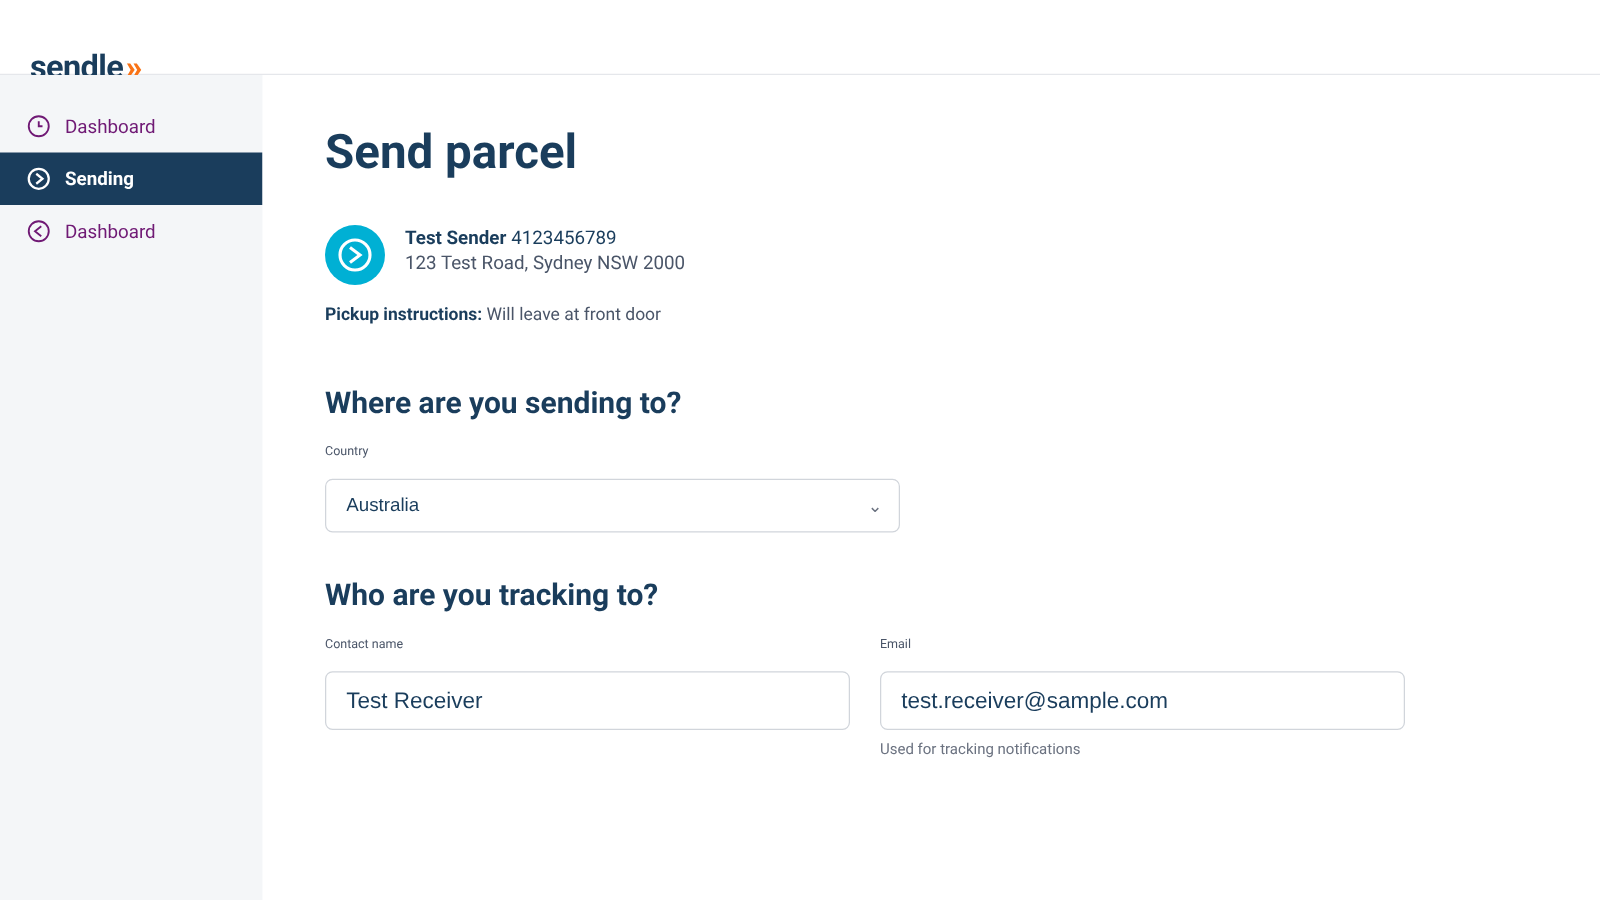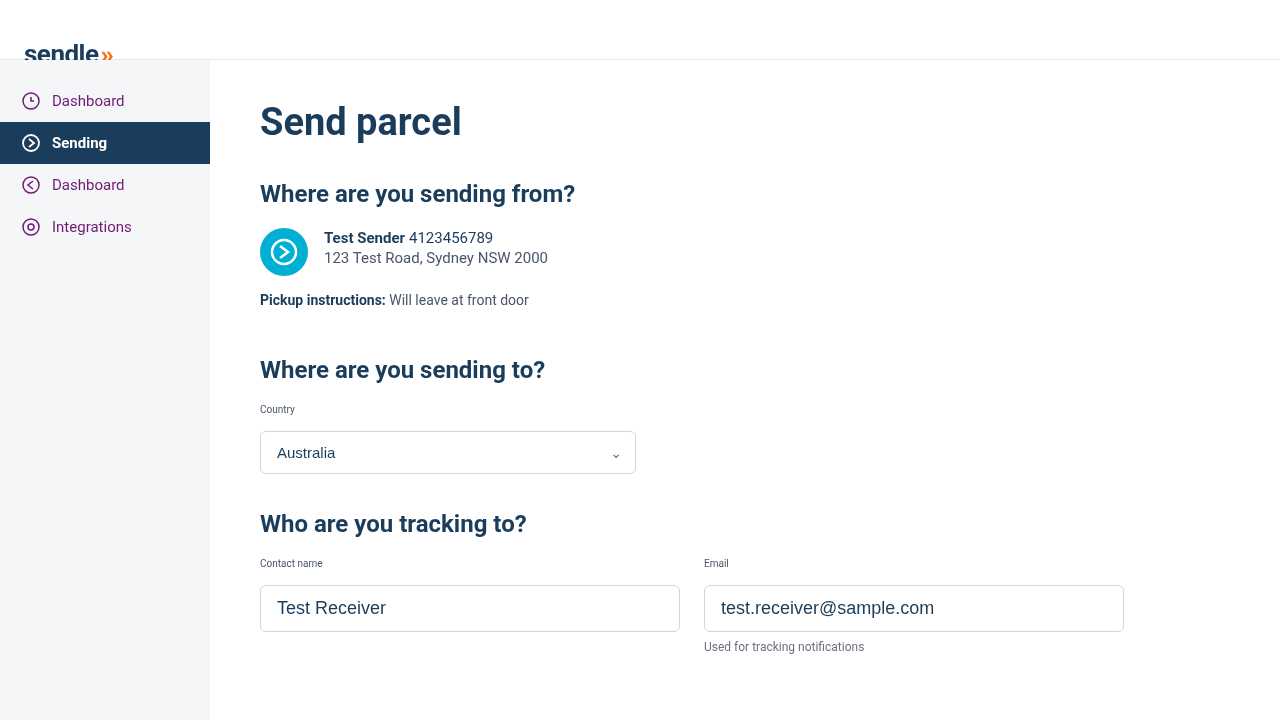--- a/index.html
+++ b/index.html
@@ -298,7 +298,6 @@
     <h1 class="page-title">Send parcel</h1>
 
     <section class="section">
-      <h2 class="section-title">Where are you sending from?</h2>
 
       <div class="sender-block">
         <div class="sender-avatar">

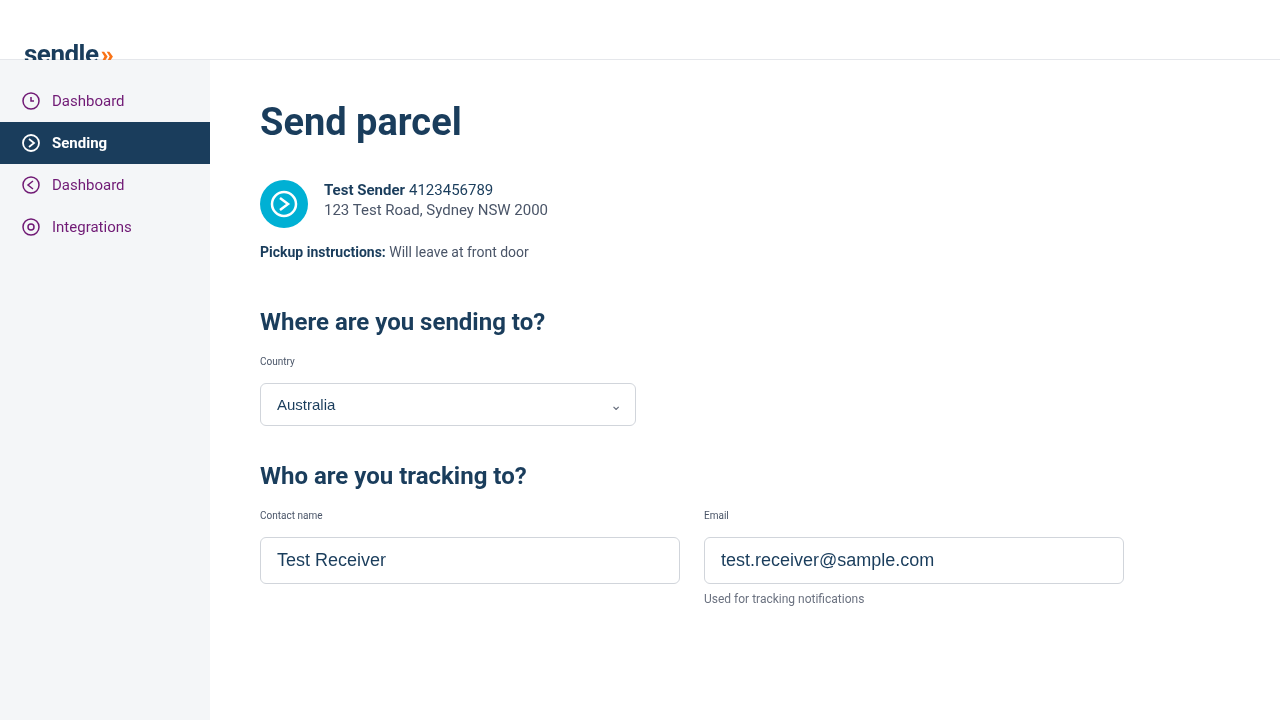--- a/index.html
+++ b/index.html
@@ -281,15 +281,6 @@
       <span>Dashboard</span>
     </div>
 
-    <div class="sidebar-item">
-      <span class="nav-icon">
-        <svg width="20" height="20" viewBox="0 0 20 20" fill="none" stroke="currentColor" stroke-width="1.5">
-          <circle cx="10" cy="10" r="8"></circle>
-          <circle cx="10" cy="10" r="3"></circle>
-        </svg>
-      </span>
-      <span>Integrations</span>
-    </div>
 
   </nav>
 

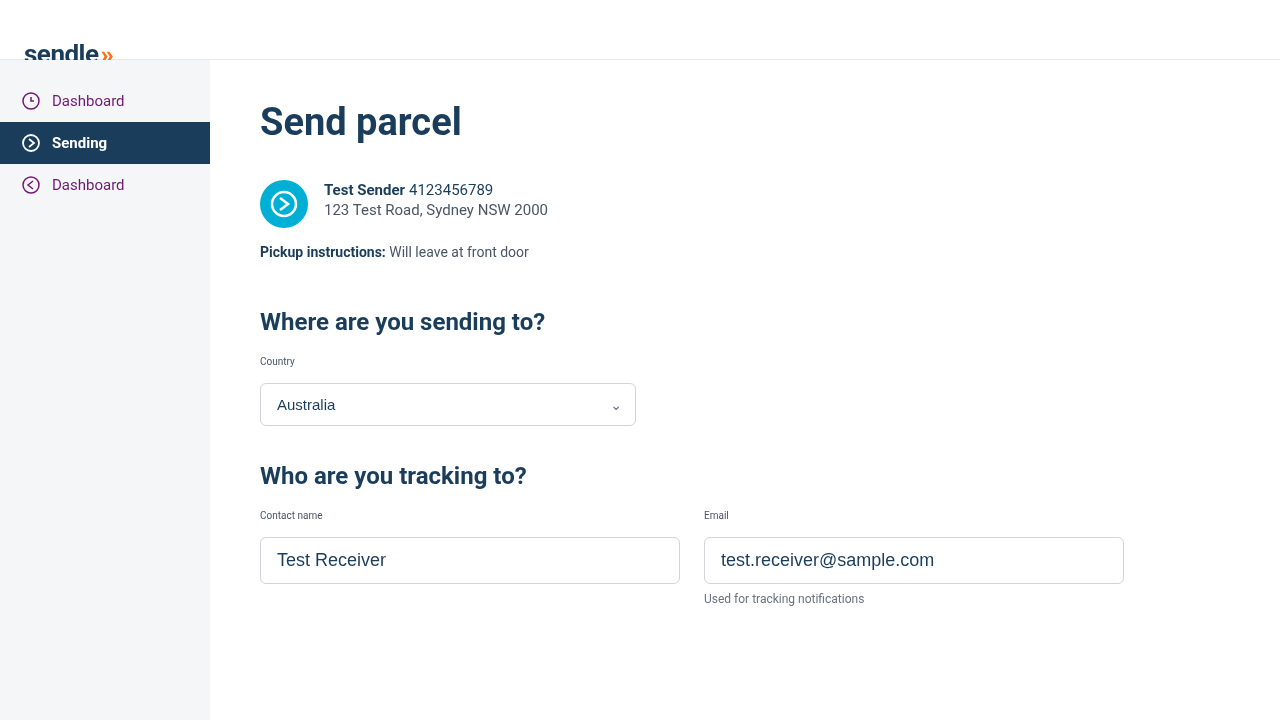--- a/index.html
+++ b/index.html
@@ -182,7 +182,7 @@
 
     .select-wrapper {
       position: relative;
-      width: 376px;
+      width: 460px;
     }
 
     .select-field {

